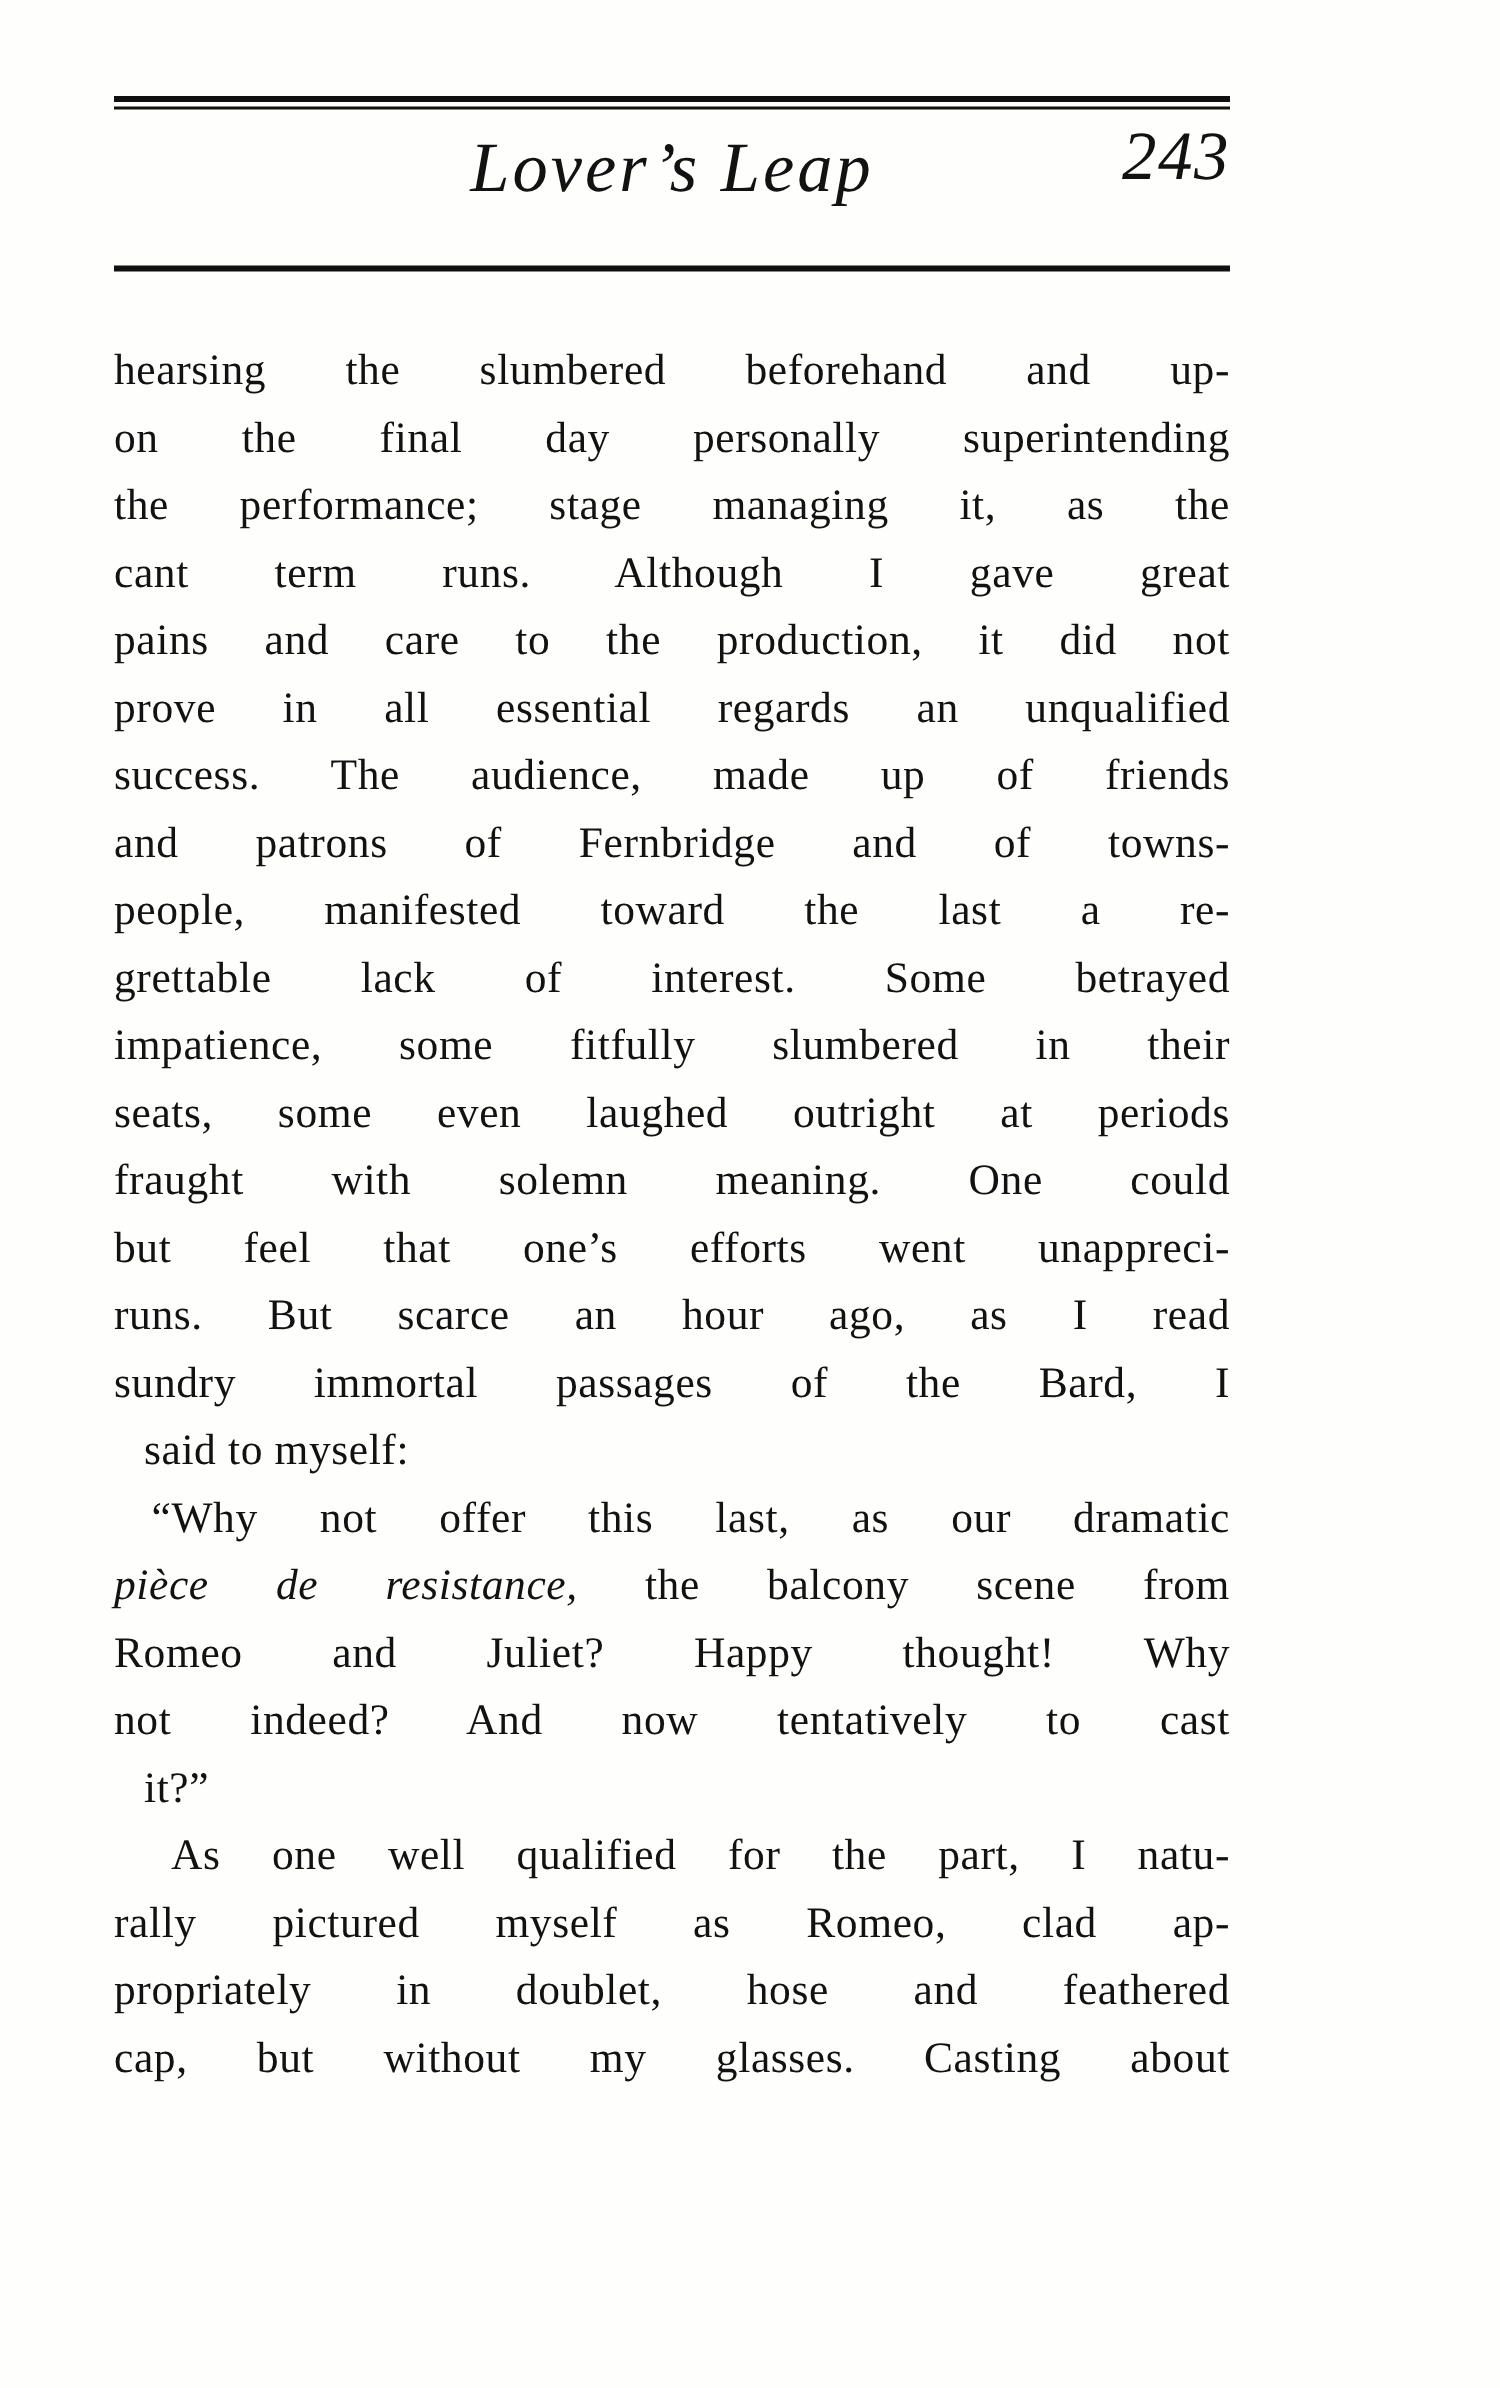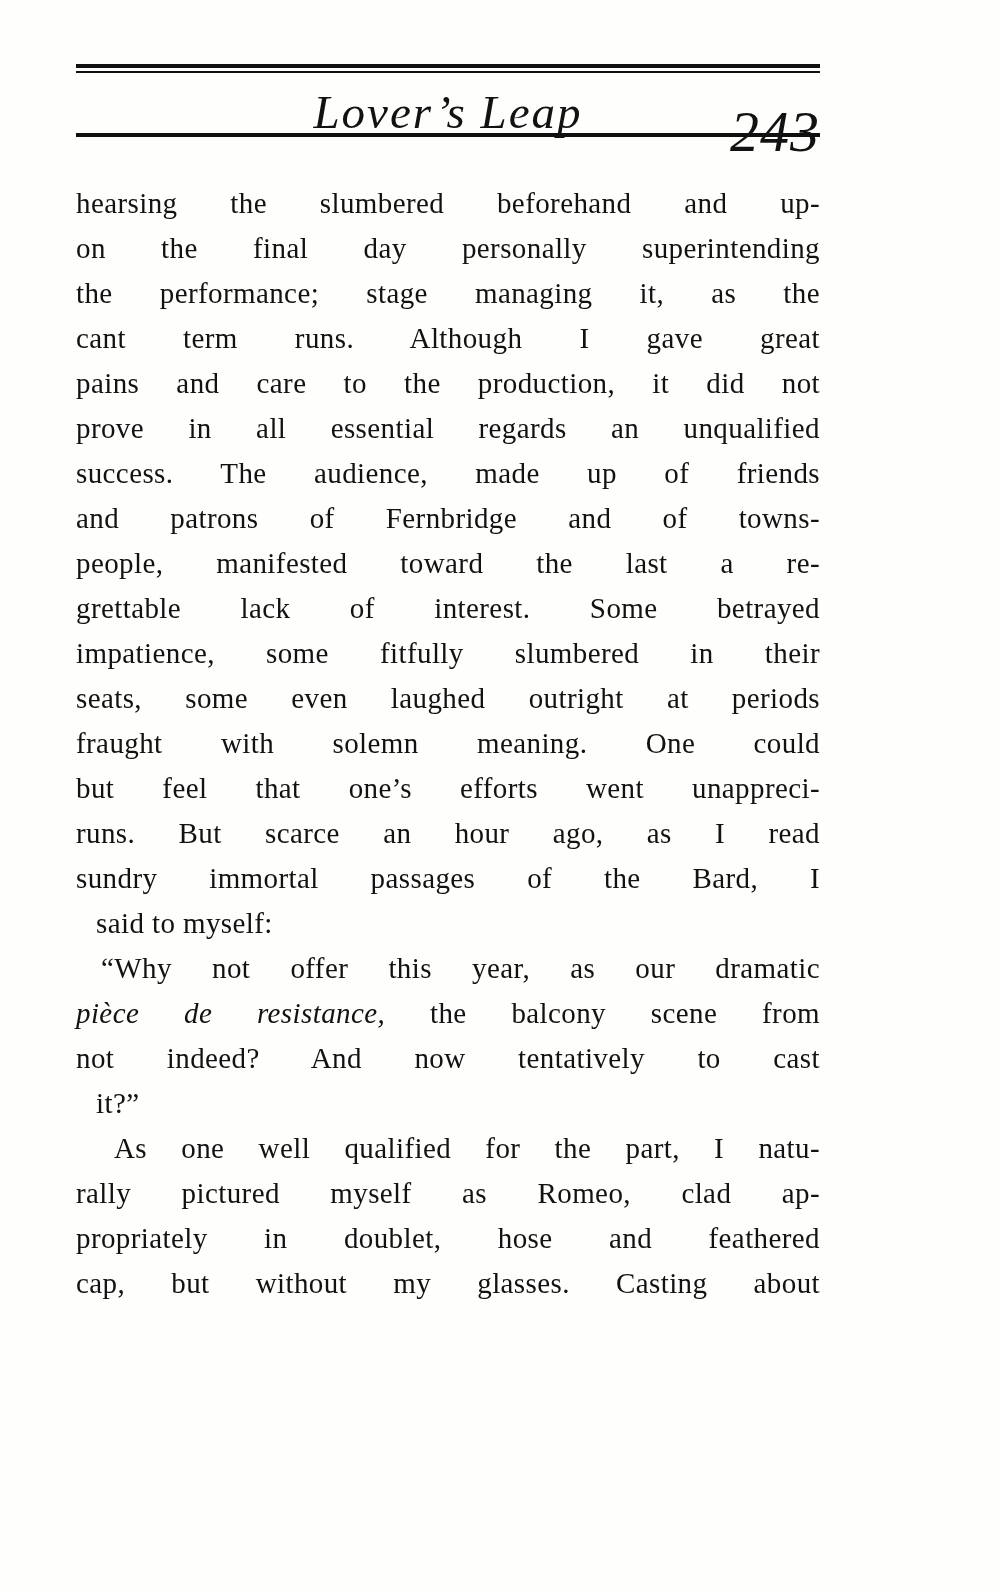--- a/index.html
+++ b/index.html
@@ -21,7 +21,7 @@
   
   .rule-thick { border-top: 4px solid #101010; }
   .rule-thin  { border-top: 2px solid #101010; margin-top: 3px; }
-  .head-row   { position: relative; height: 60px; }
+  .head-row   { position: relative; height: 104px; }
   .head-title {
     position: absolute; left: 0; right: 0; top: 12px;
     text-align: center;

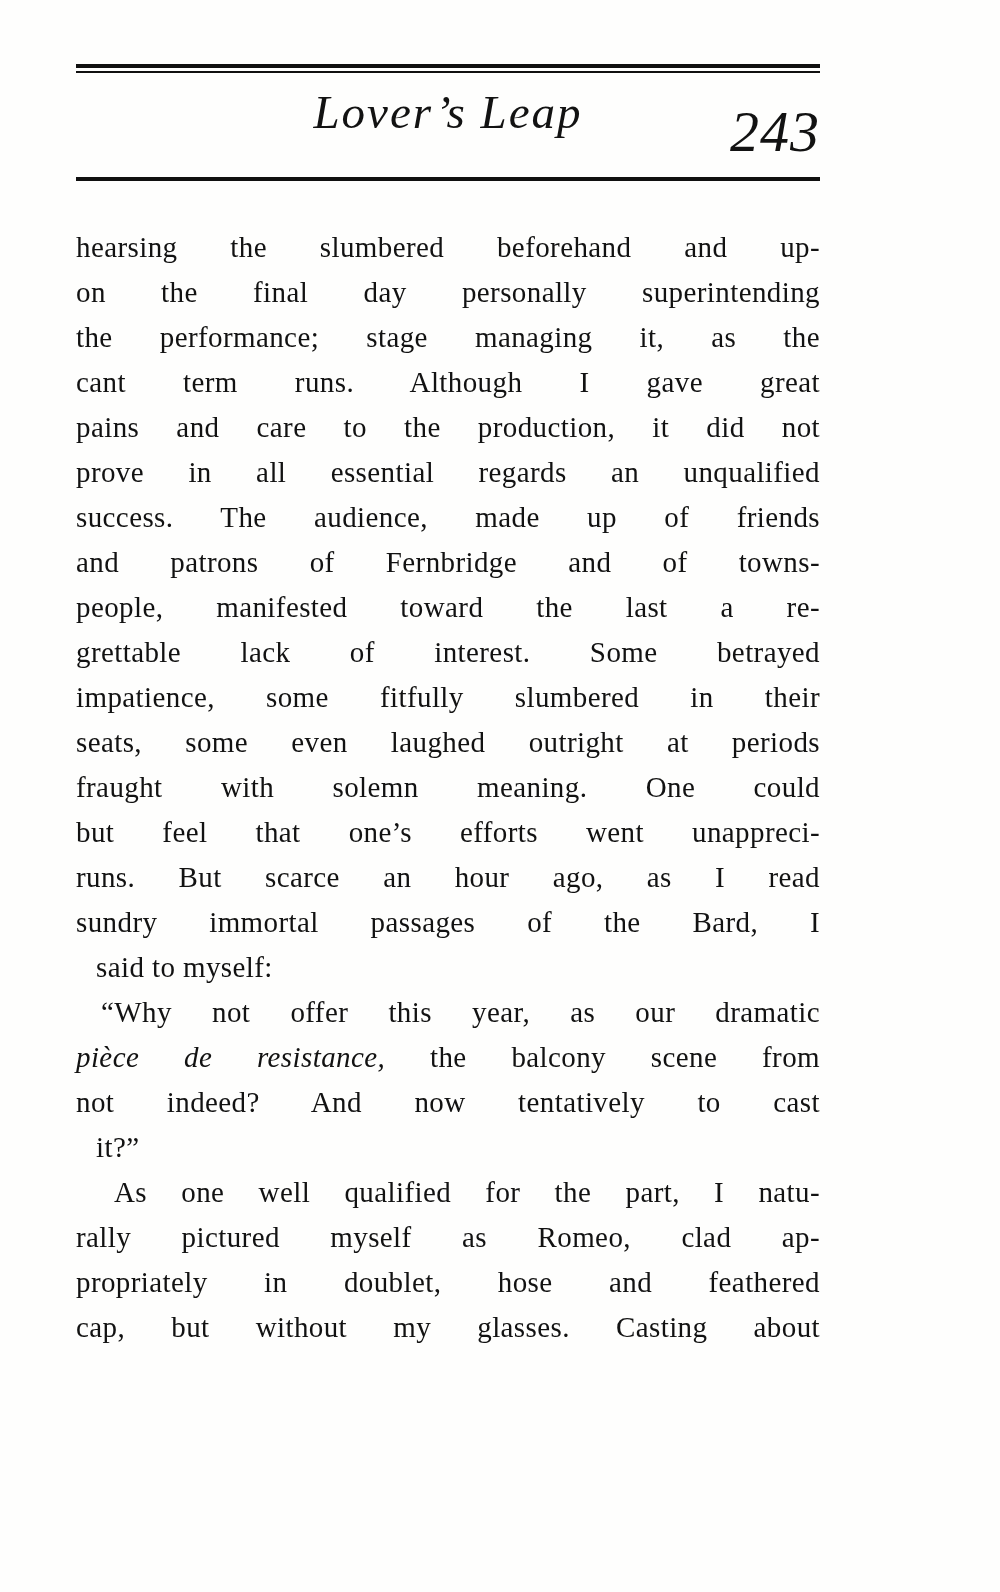--- a/index.html
+++ b/index.html
@@ -30,9 +30,9 @@
     letter-spacing: 2px;
   }
   .page-num {
-    position: absolute; right: 0; top: 25px;
+    position: absolute; right: 0; top: 4px;
     font-style: italic;
-    font-size: 58px;
+    font-size: 46px;
     letter-spacing: 1px;
   }
   .rule-bottom { border-top: 4px solid #101010; }

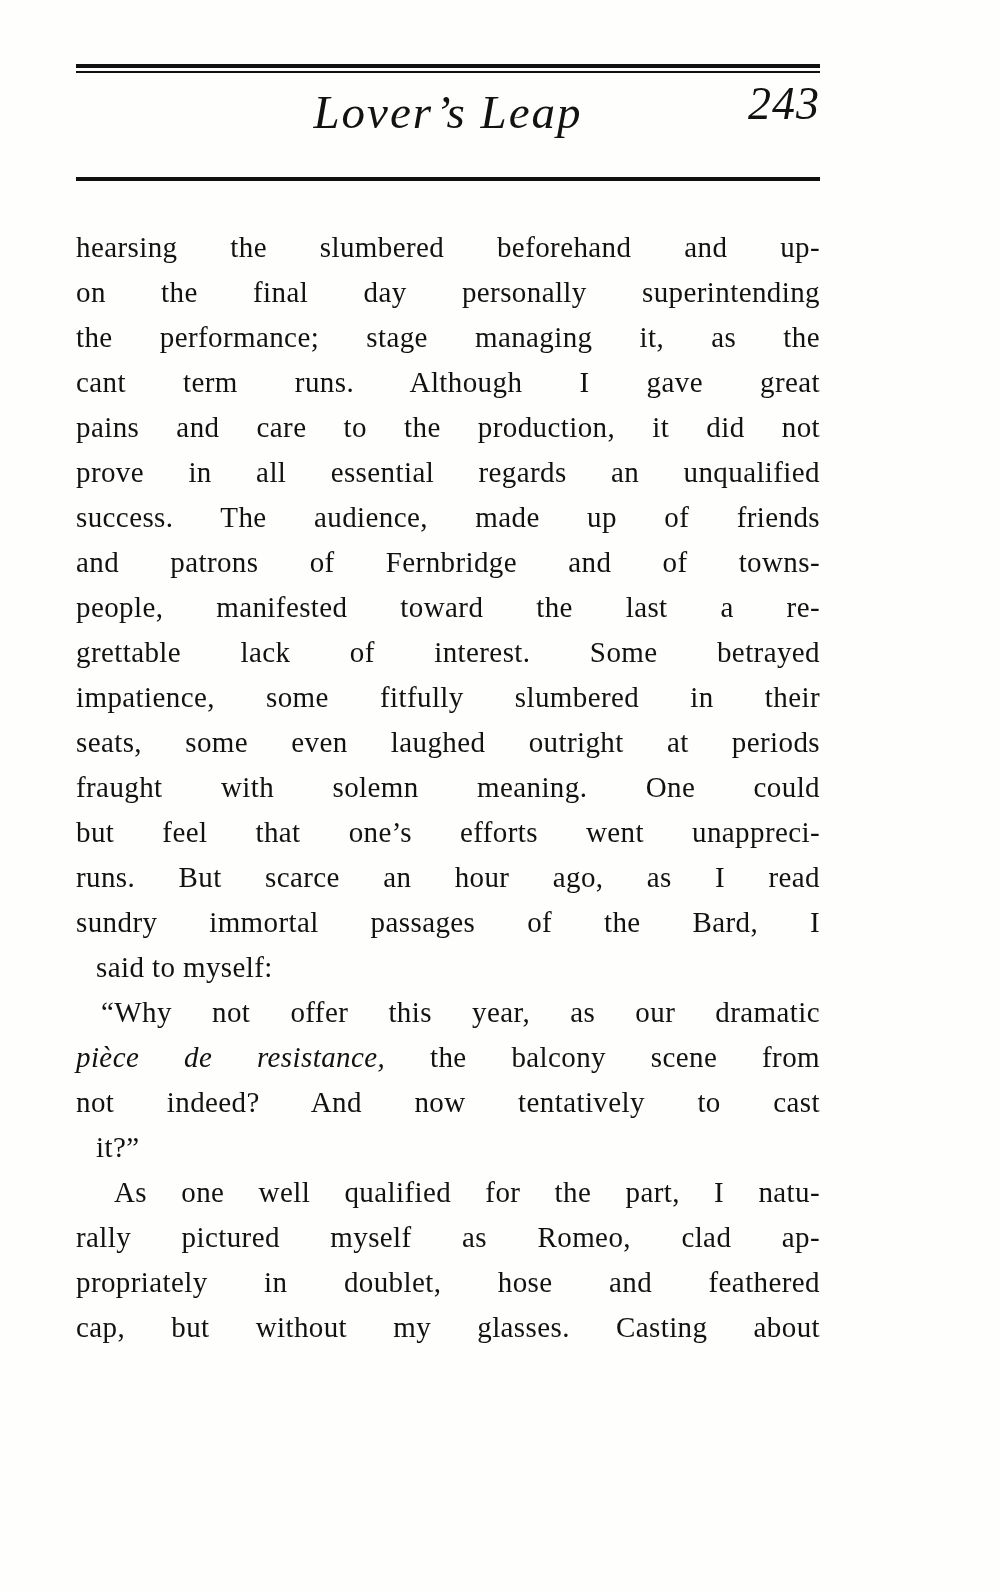--- a/index.html
+++ b/index.html
@@ -91,7 +91,7 @@
     </div>
 
     <div class="para">
-      <div class="line indent-q">“Why not offer this year, as our dramatic</div>
+      <div class="line indent-q">“Why not offer this last, as our dramatic</div>
       <div class="line"><em>pièce de resistance,</em><span> the balcony scene from</span></div>
       <div class="line">not indeed? And now tentatively to cast</div>
       <div class="line last">it?”</div>

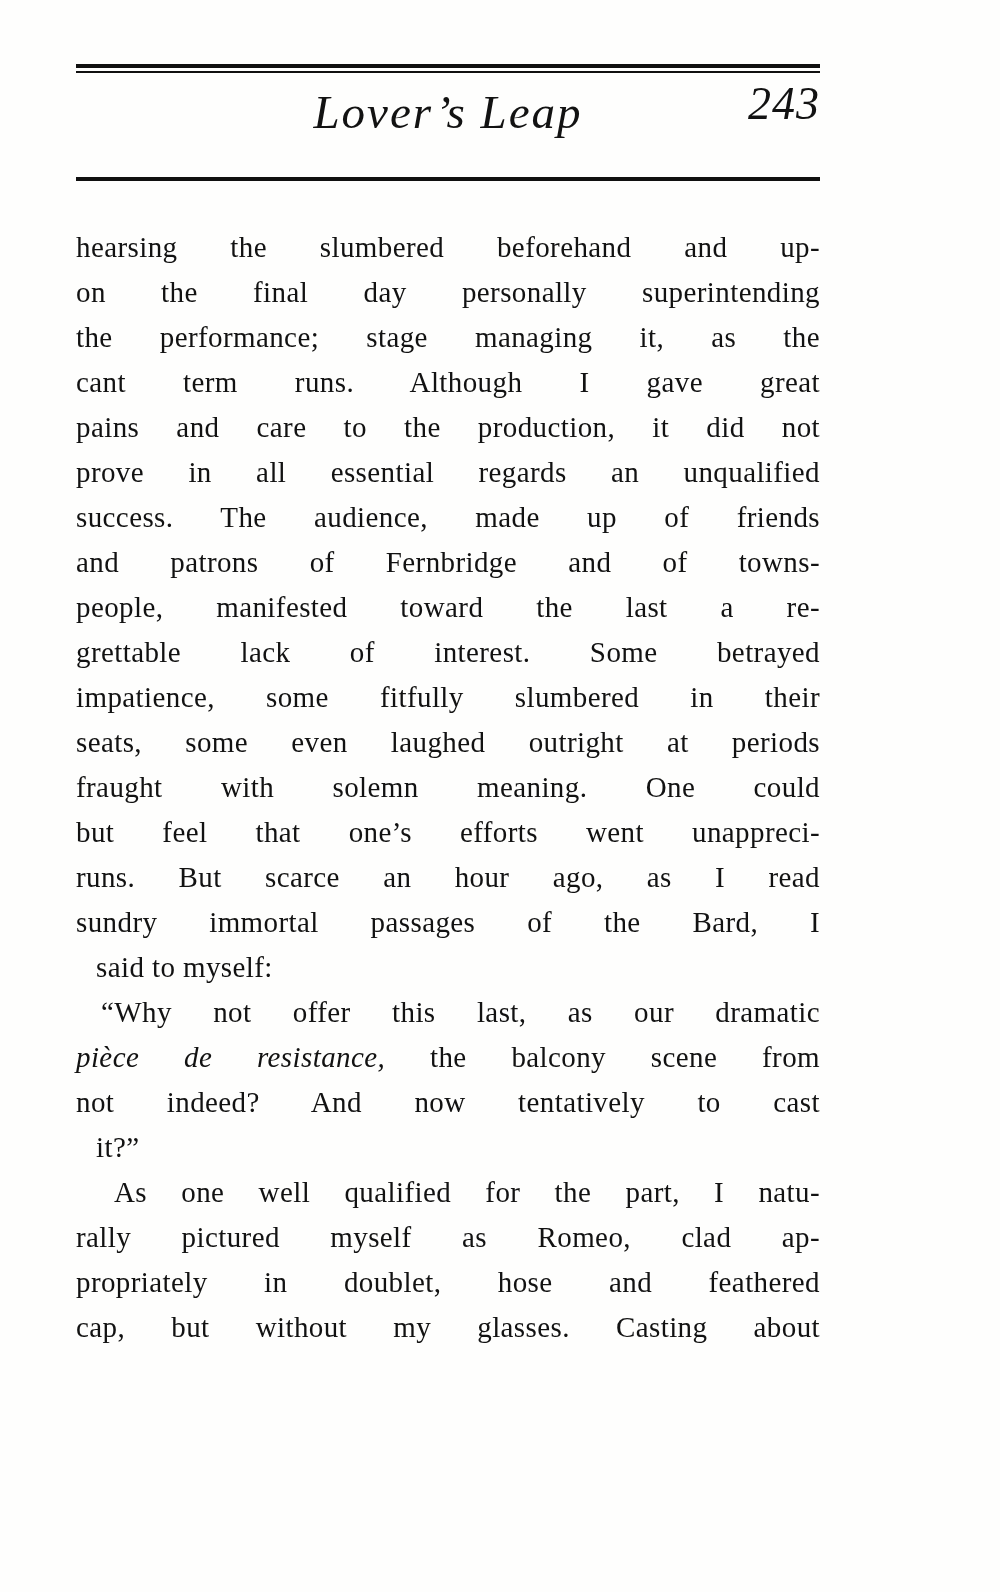--- a/index.html
+++ b/index.html
@@ -93,6 +93,7 @@
     <div class="para">
       <div class="line indent-q">“Why not offer this last, as our dramatic</div>
       <div class="line"><em>pièce de resistance,</em><span> the balcony scene from</span></div>
+      <div class="line">Romeo and Juliet? Happy thought! Why</div>
       <div class="line">not indeed? And now tentatively to cast</div>
       <div class="line last">it?”</div>
     </div>

